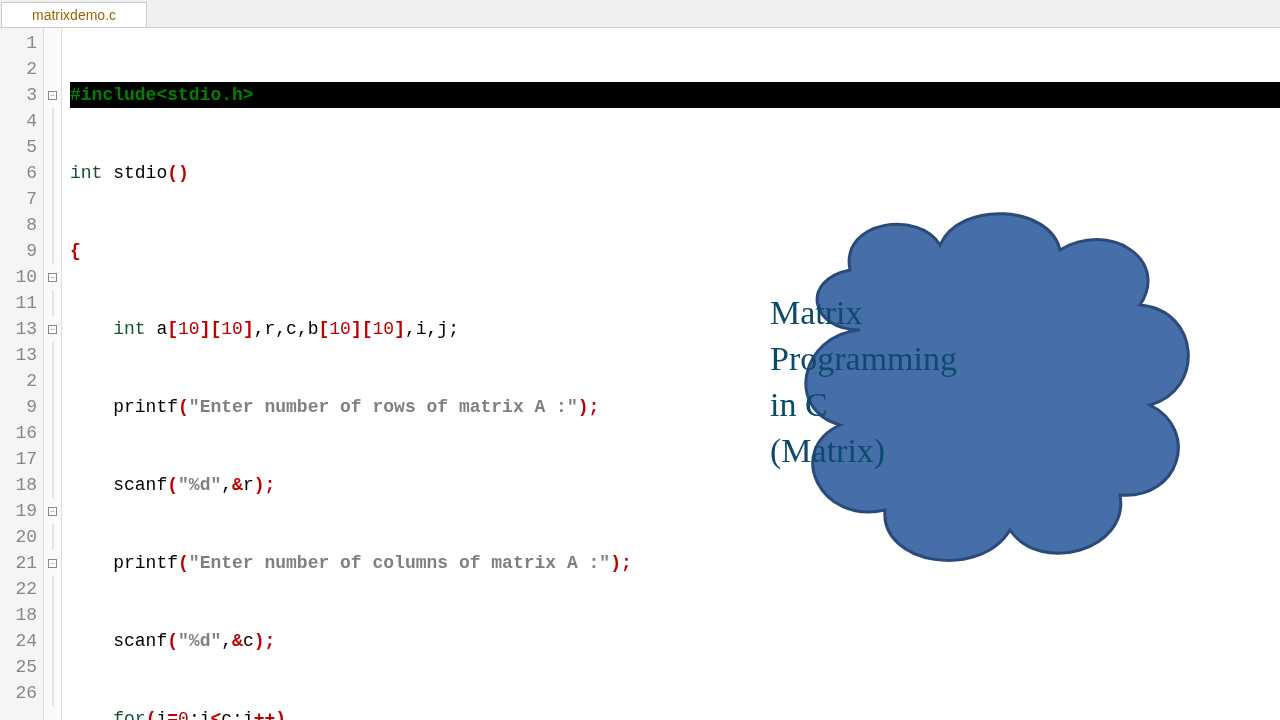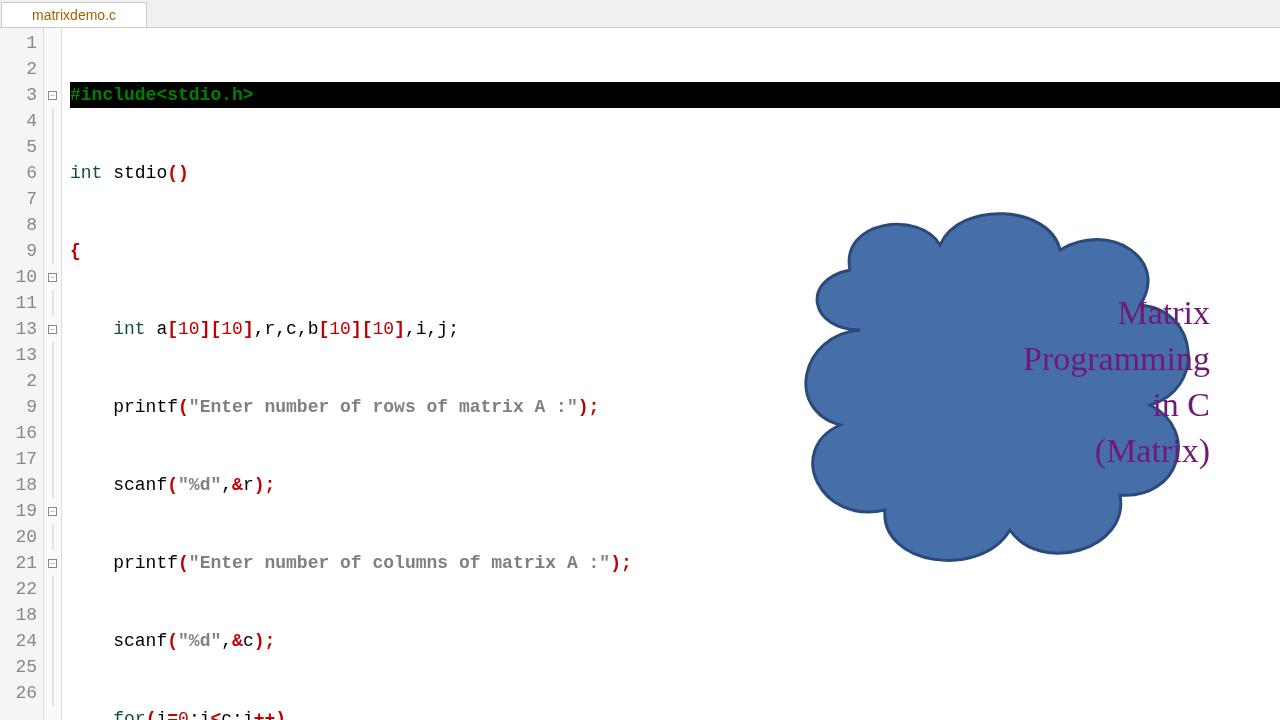--- a/index.html
+++ b/index.html
@@ -104,8 +104,8 @@
   .cloud-text {
     position: absolute;
     top: 100px; left: 0; right: 0;
-    text-align: right;
-    color: #701a75;
+    text-align: left;
+    color: #0c4a6e;
     font-family: "Comic Sans MS", cursive;
     font-size: 34px;
     line-height: 1.35;

